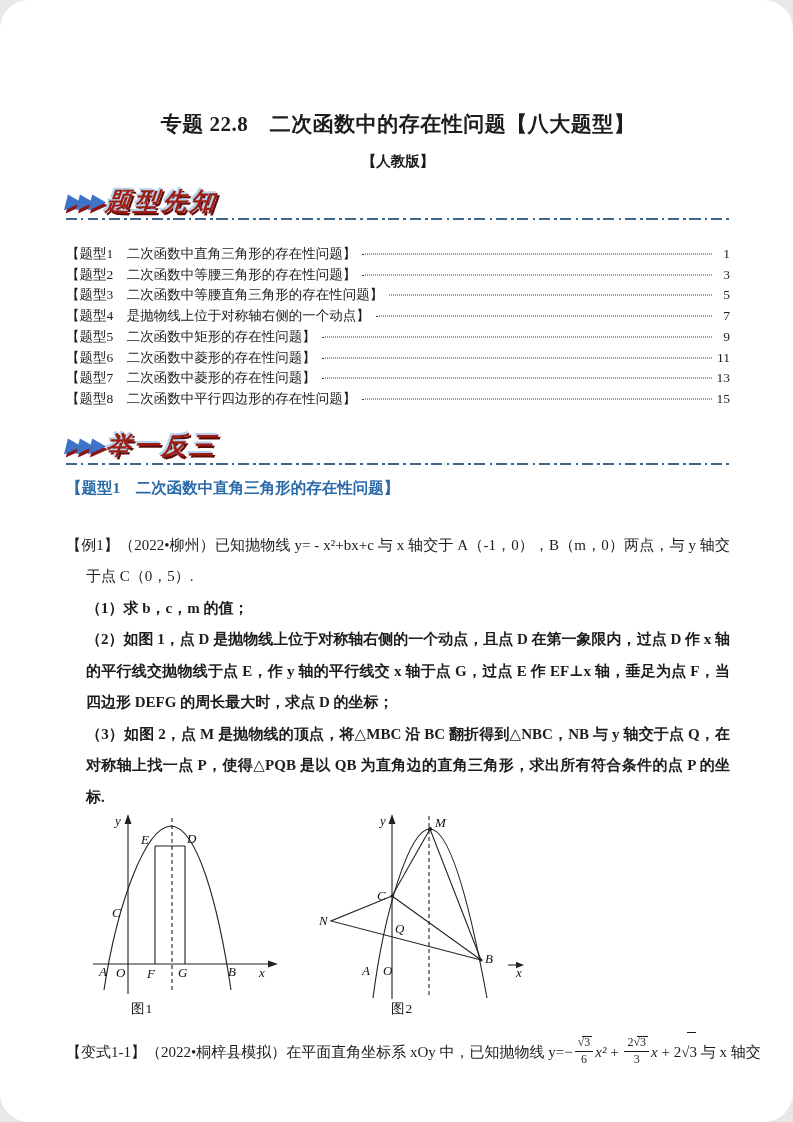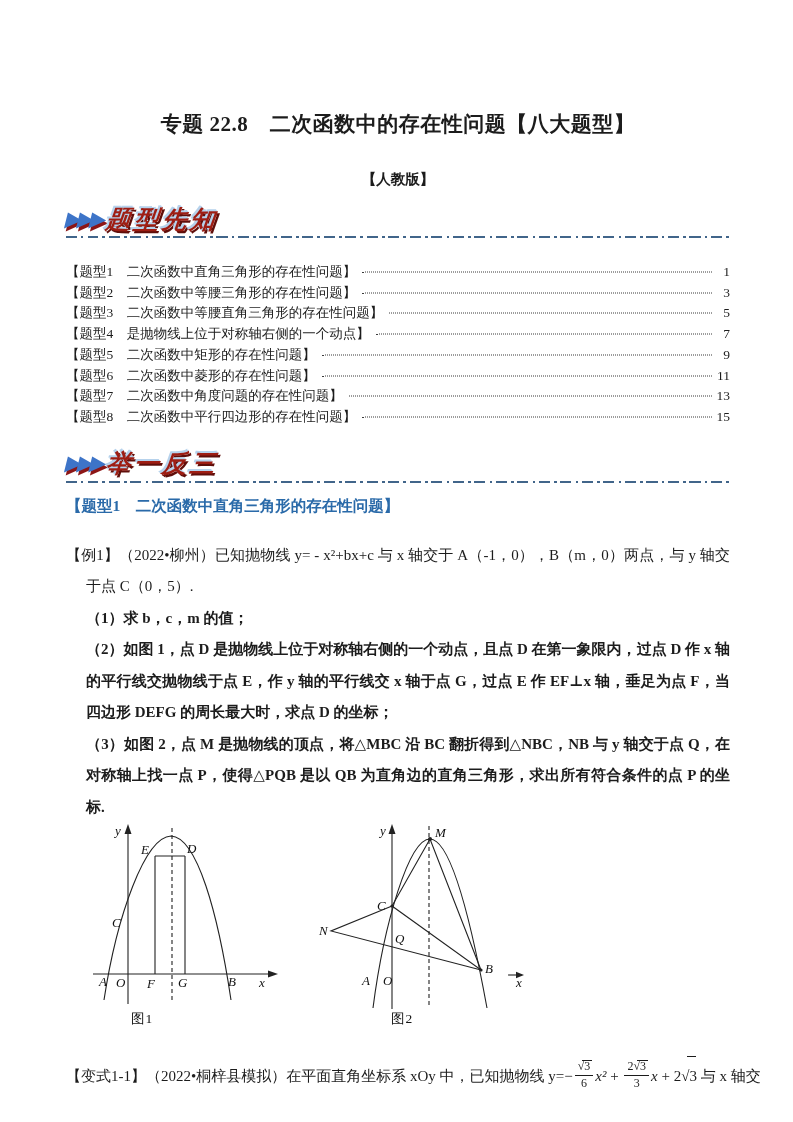--- a/index.html
+++ b/index.html
@@ -7,7 +7,7 @@
   .page {
     width:793px; height:1122px; margin:0 auto; background:#ffffff;
     font-family:"Liberation Serif","DejaVu Serif",serif; color:#1c1c1c;
-    position:relative; overflow:hidden;
+    position:relative; overflow:hidden;border-radius:29px;
   }
   .content { padding:0 63px 0 66px; }
 

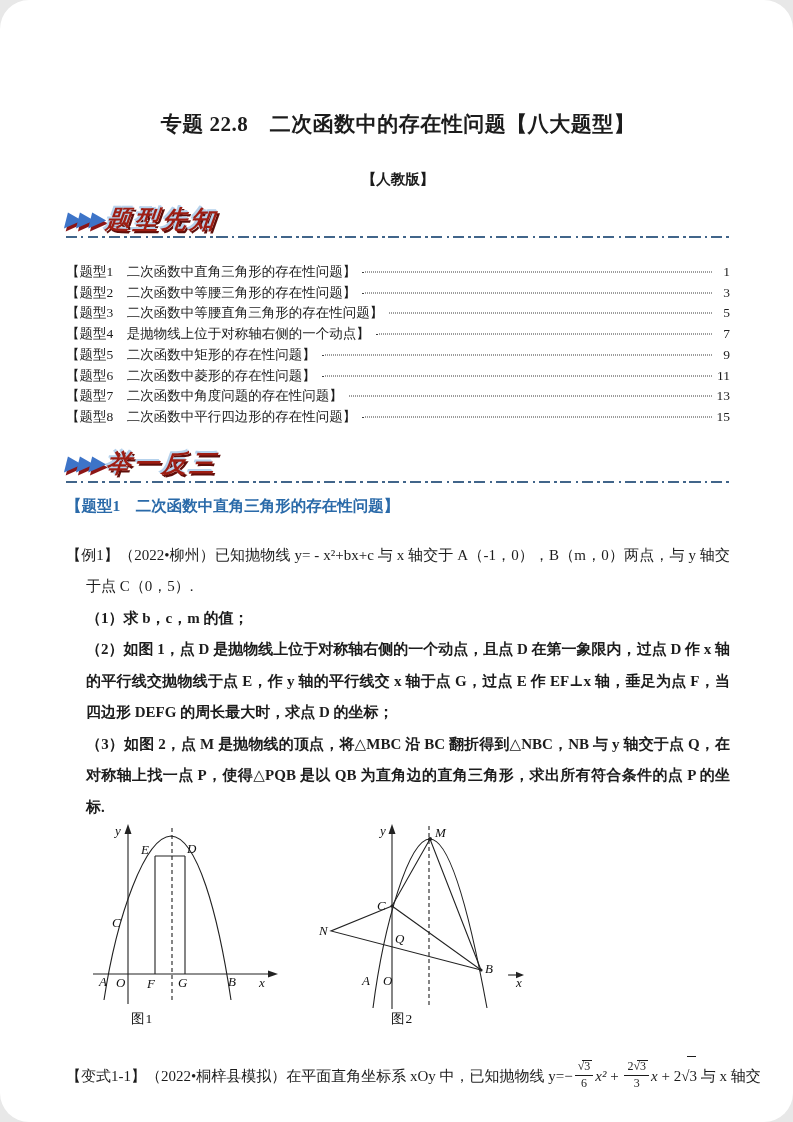--- a/index.html
+++ b/index.html
@@ -12,7 +12,7 @@
   .content { padding:0 63px 0 66px; }
 
   .doc-title { padding-top:110px; text-align:center; font-size:21px; font-weight:bold; letter-spacing:0.5px; }
-  .doc-subtitle { margin-top:32px; text-align:center; font-size:14.5px; font-weight:bold; }
+  .doc-subtitle { margin-top:14px; text-align:center; font-size:14.5px; font-weight:bold; }
 
   .banner { margin-top:15px; height:30px; display:flex; align-items:center; }
   .banner.second { margin-top:21px; }

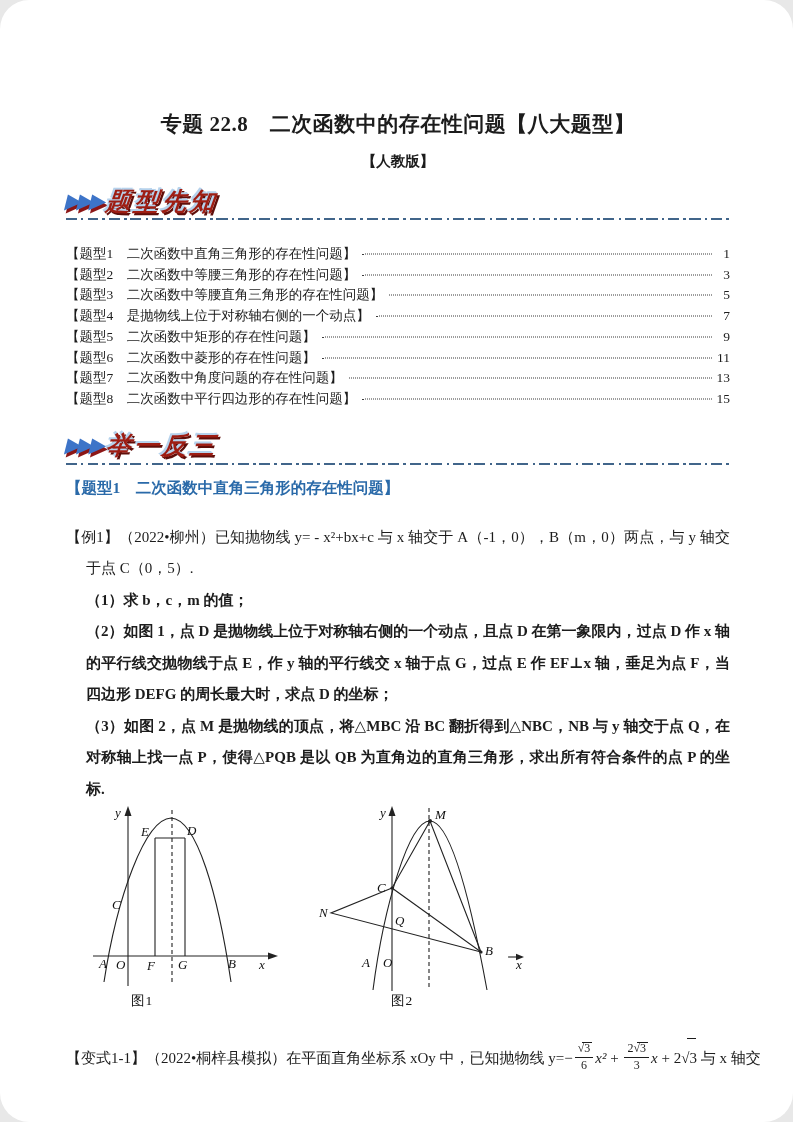--- a/index.html
+++ b/index.html
@@ -107,7 +107,7 @@
         <span class="toc-page">11</span>
       </div>
       <div class="toc-row">
-        <span class="toc-label">【题型7　二次函数中角度问题的存在性问题】</span>
+        <span class="toc-label">【题型7　二次函数中菱形的存在性问题】</span>
         <span class="toc-dots"></span>
         <span class="toc-page">13</span>
       </div>

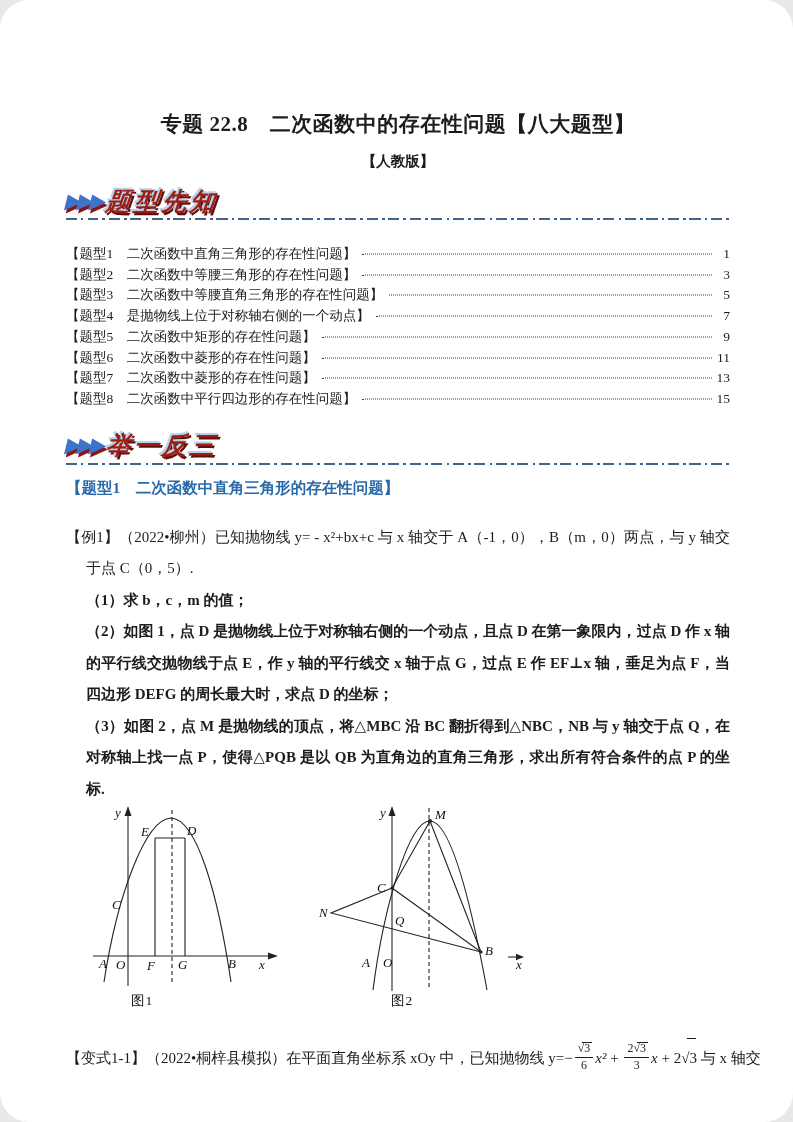--- a/index.html
+++ b/index.html
@@ -42,7 +42,7 @@
   .topic-heading { margin-top:12px; font-size:15.5px; line-height:20px; font-weight:bold; color:#2a6aa9; }
 
   .body-text { font-size:15px; line-height:31.5px; text-align:justify; }
-  .hang { padding-left:20px; text-indent:-20px; margin-top:24px; }
+  .hang { padding-left:20px; text-indent:-20px; margin-top:32px; }
   .indent { padding-left:20px;font-weight:bold; }
 
   .figures { display:flex; margin-left:9px; }

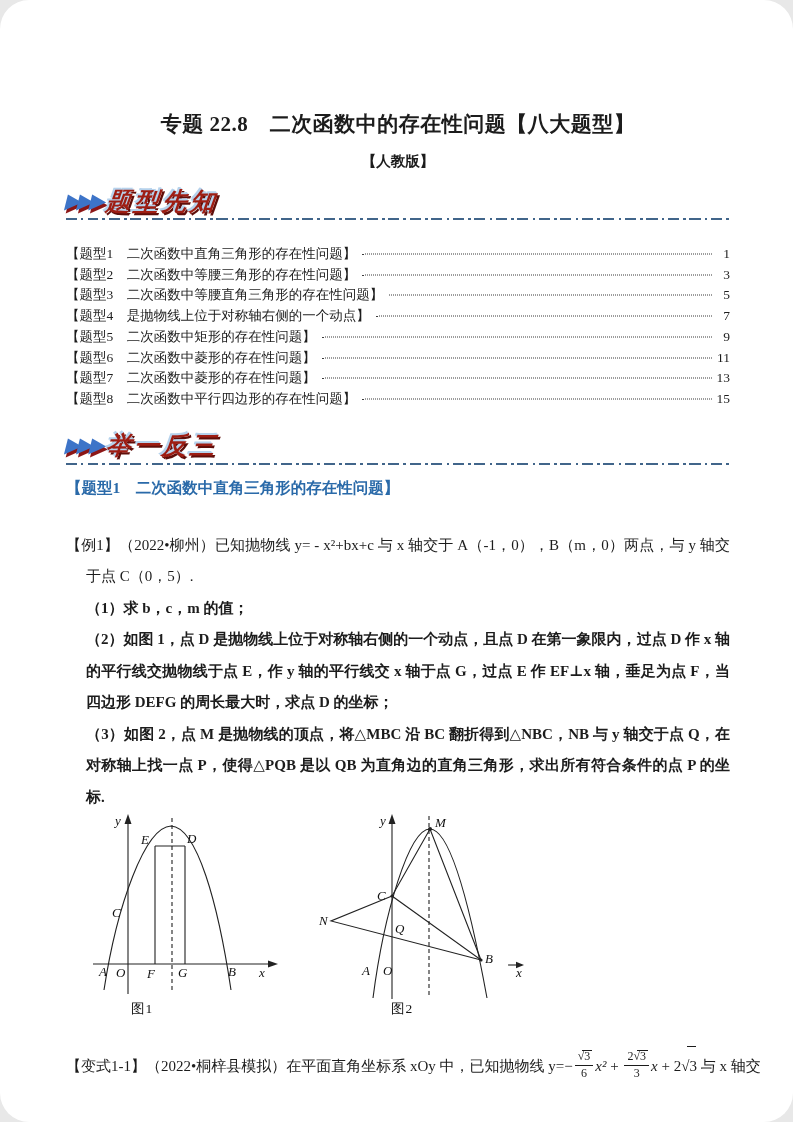--- a/index.html
+++ b/index.html
@@ -50,7 +50,7 @@
   .fig-label { font-style:italic; font-size:13px; fill:#111; font-family:"Liberation Serif",serif; }
   .fig-caption { font-size:13.5px; fill:#111; letter-spacing:1px; font-family:"Liberation Serif",serif; }
 
-  .variant-line { margin-top:28px; font-size:15px; line-height:40px; white-space:nowrap; }
+  .variant-line { margin-top:14px; font-size:15px; line-height:40px; white-space:nowrap; }
   .frac { display:inline-block; vertical-align:middle; text-align:center; font-size:12px; line-height:1.15; margin:0 2px; transform:translateY(-2px); }
   .frac .num { display:block; border-bottom:1px solid #1b1b1b; padding:0 3px 1px; }
   .frac .den { display:block; padding-top:1px; }

